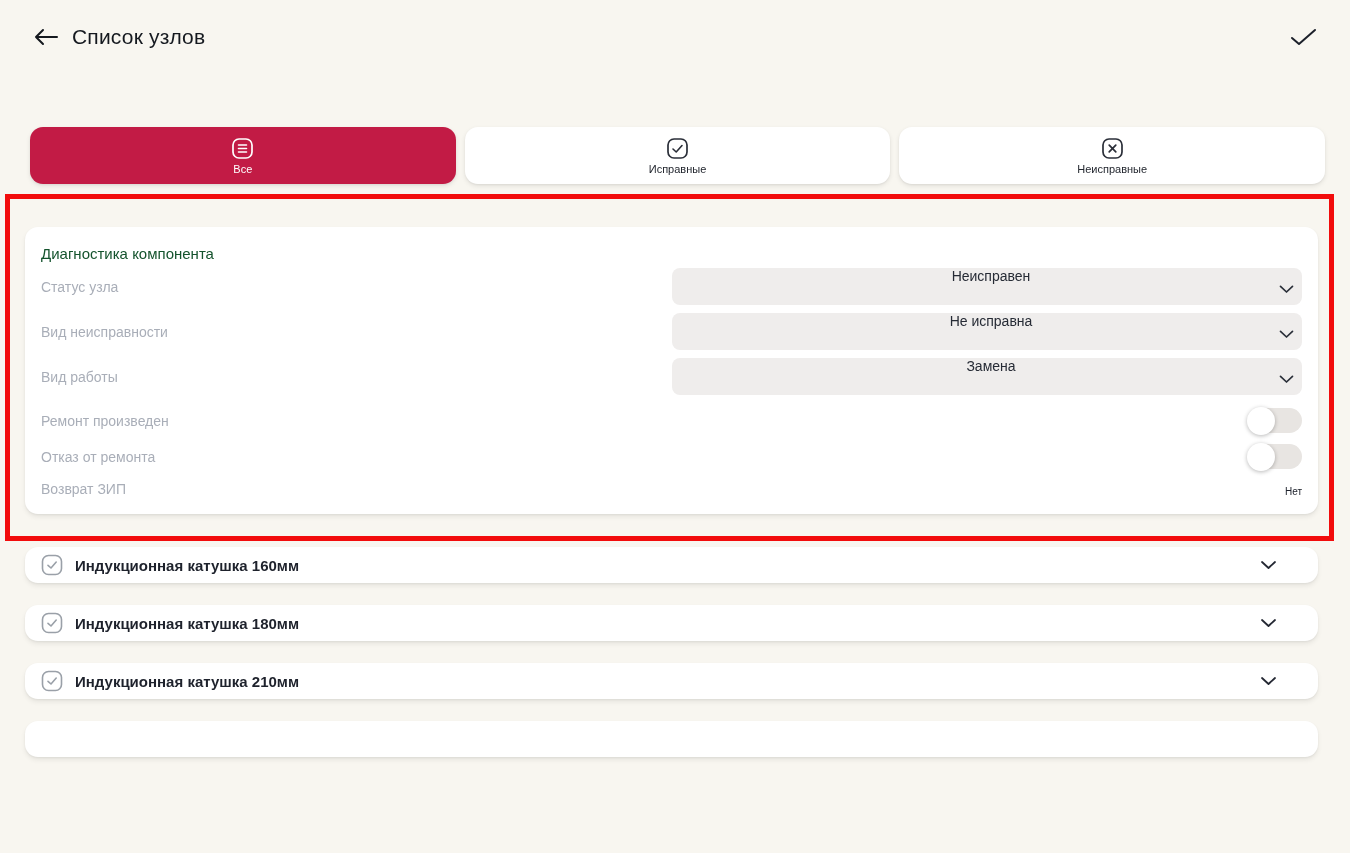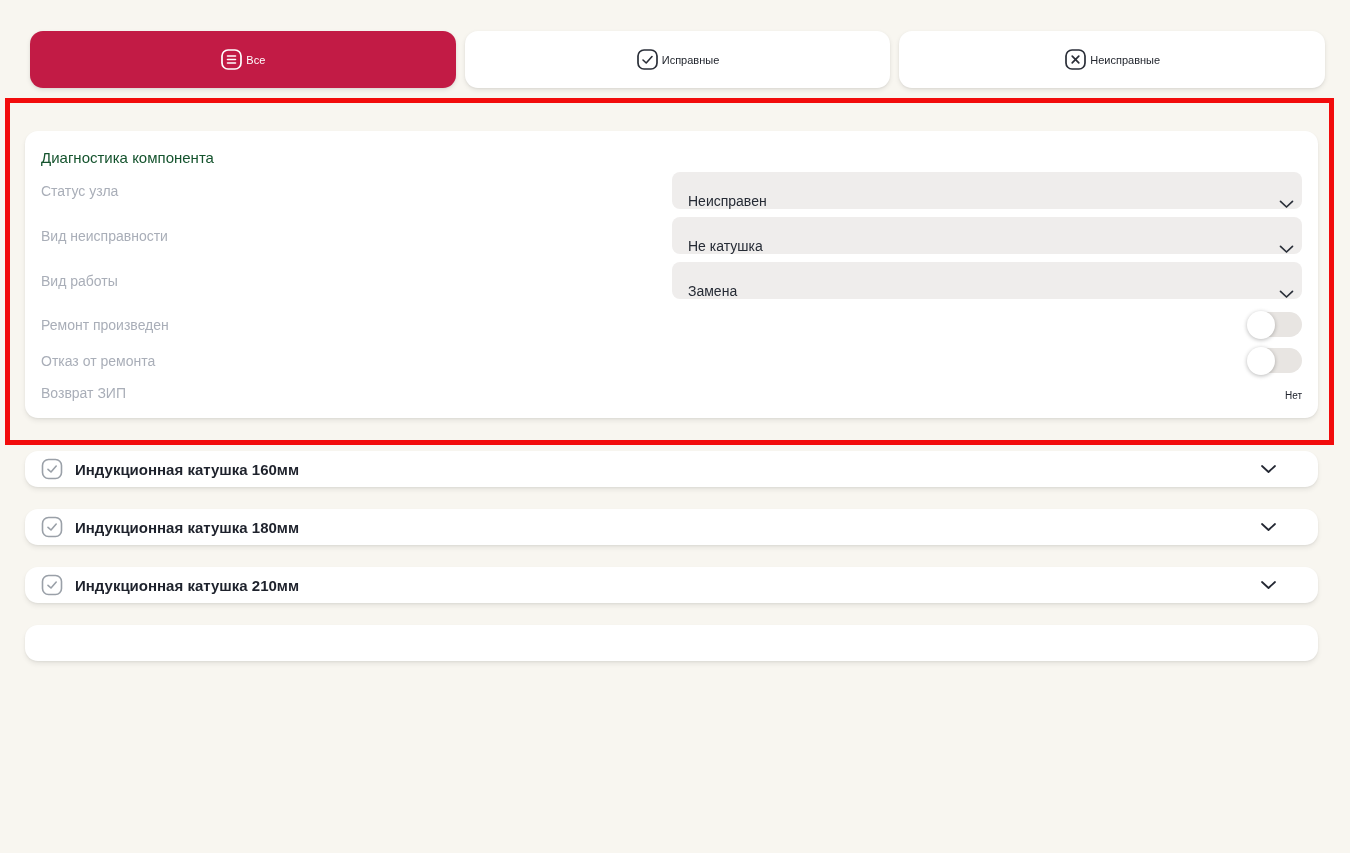--- a/index.html
+++ b/index.html
@@ -94,6 +94,23 @@
 
 <div class="page">
 
+  <div class="header">
+    <button class="back-btn">
+      <span style="display:flex">
+        <svg width="26" height="18" viewBox="0 0 26 18" fill="none">
+          <path d="M24 9 H3 M10 2 L3 9 L10 16" stroke="#15191F" stroke-width="2" stroke-linecap="round" stroke-linejoin="round"></path>
+        </svg>
+      </span>
+    </button>
+    <div class="page-title">Список узлов</div>
+    <button class="confirm-btn">
+      <span style="display:flex">
+        <svg width="27" height="18" viewBox="0 0 27 18" fill="none">
+          <path d="M2 10 L9 16 L25 2" stroke="#1C202A" stroke-width="2" stroke-linecap="round" stroke-linejoin="round"></path>
+        </svg>
+      </span>
+    </button>
+  </div>
 
   <div class="tabs">
     <button class="tab active">

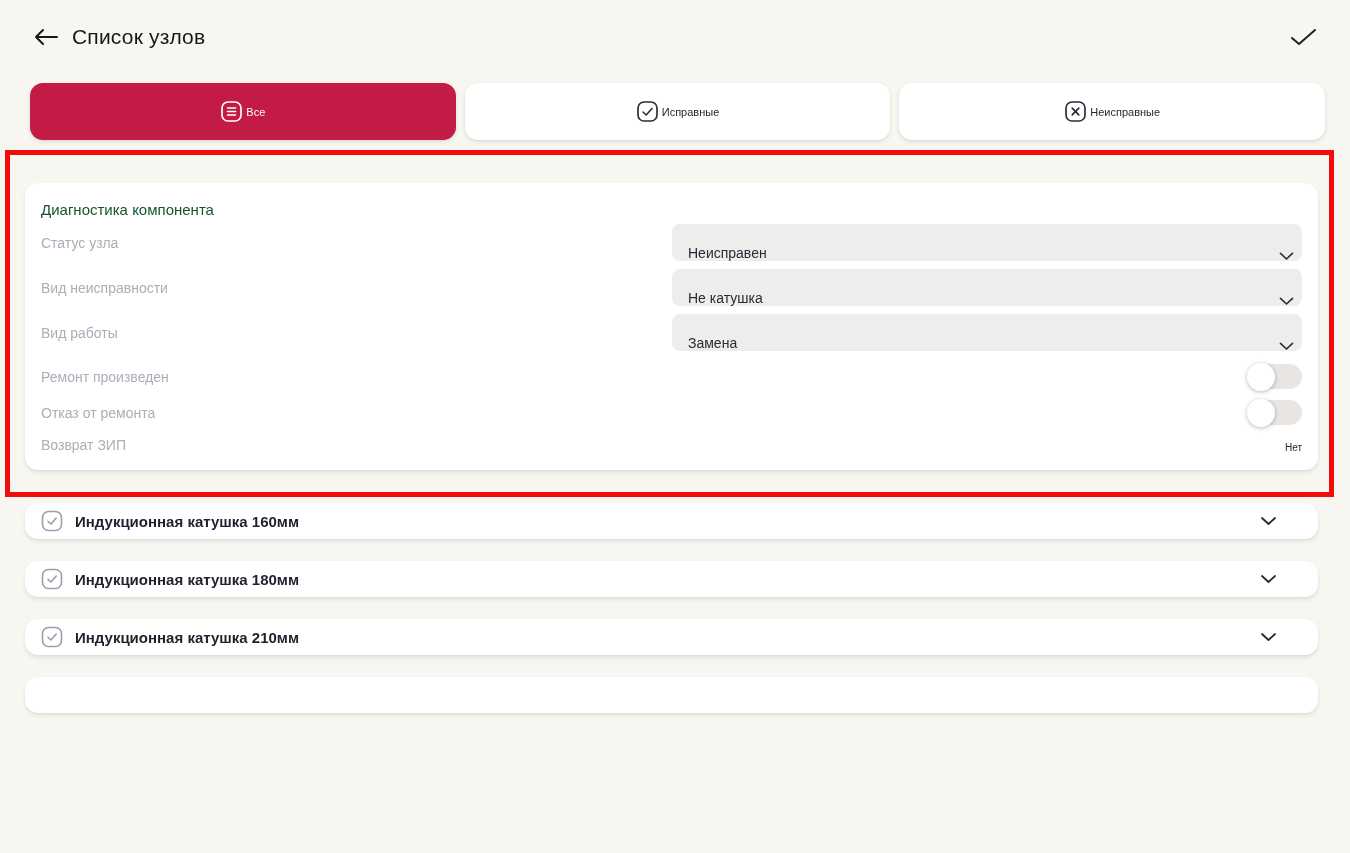--- a/index.html
+++ b/index.html
@@ -34,7 +34,7 @@
     flex:1; height:57px; border:none; cursor:pointer;
     border-radius:13px; background:#FFFFFF;
     box-shadow:0 2px 5px rgba(0,0,0,.09), 0 1px 2px rgba(0,0,0,.05);
-    display:flex; flex-direction:row; align-items:center; justify-content:center; gap:3px;
+    display:flex; flex-direction:column; align-items:center; justify-content:center; gap:3px;margin-top:44px;
   }
   .tab.active { background:#C21B45; }
   .tab-label { font-size:11px; color:#23272F; font-family:"Liberation Sans", sans-serif; }

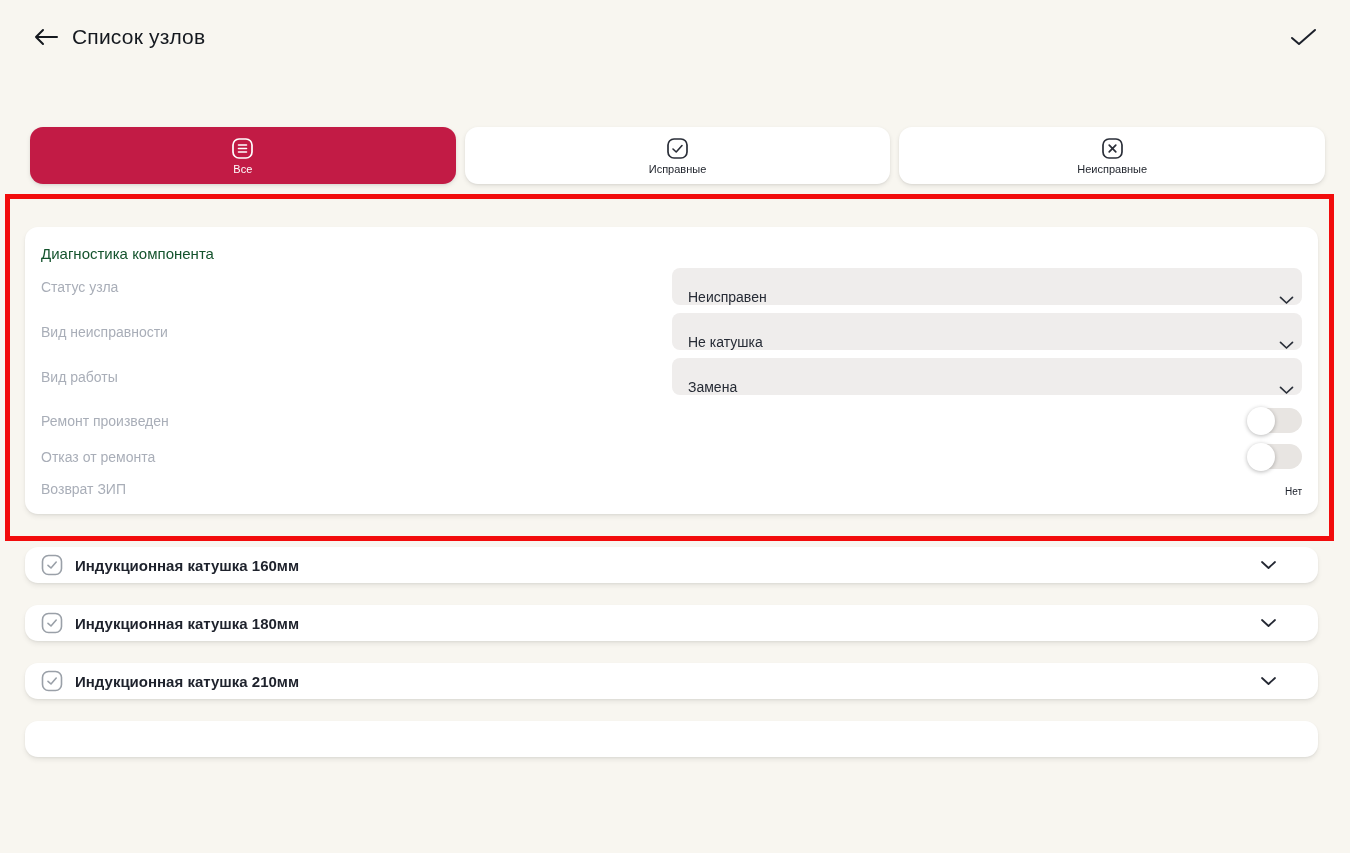--- a/index.html
+++ b/index.html
@@ -67,7 +67,7 @@
   .field-label { flex:1; font-size:14px; color:#A9AEB8; }
   .select-box {
     width:630px; height:37px; background:#EFEDEC; border-radius:8px;
-    display:flex; align-items:flex-end; padding:0 8px 0 16px; cursor:pointer;
+    display:flex; align-items:center; padding:0 8px 0 16px; cursor:pointer;flex-direction:column;
   }
   .select-value { font-size:14px; color:#262B35; }
   .select-box .chev { margin-left:auto; display:flex; }

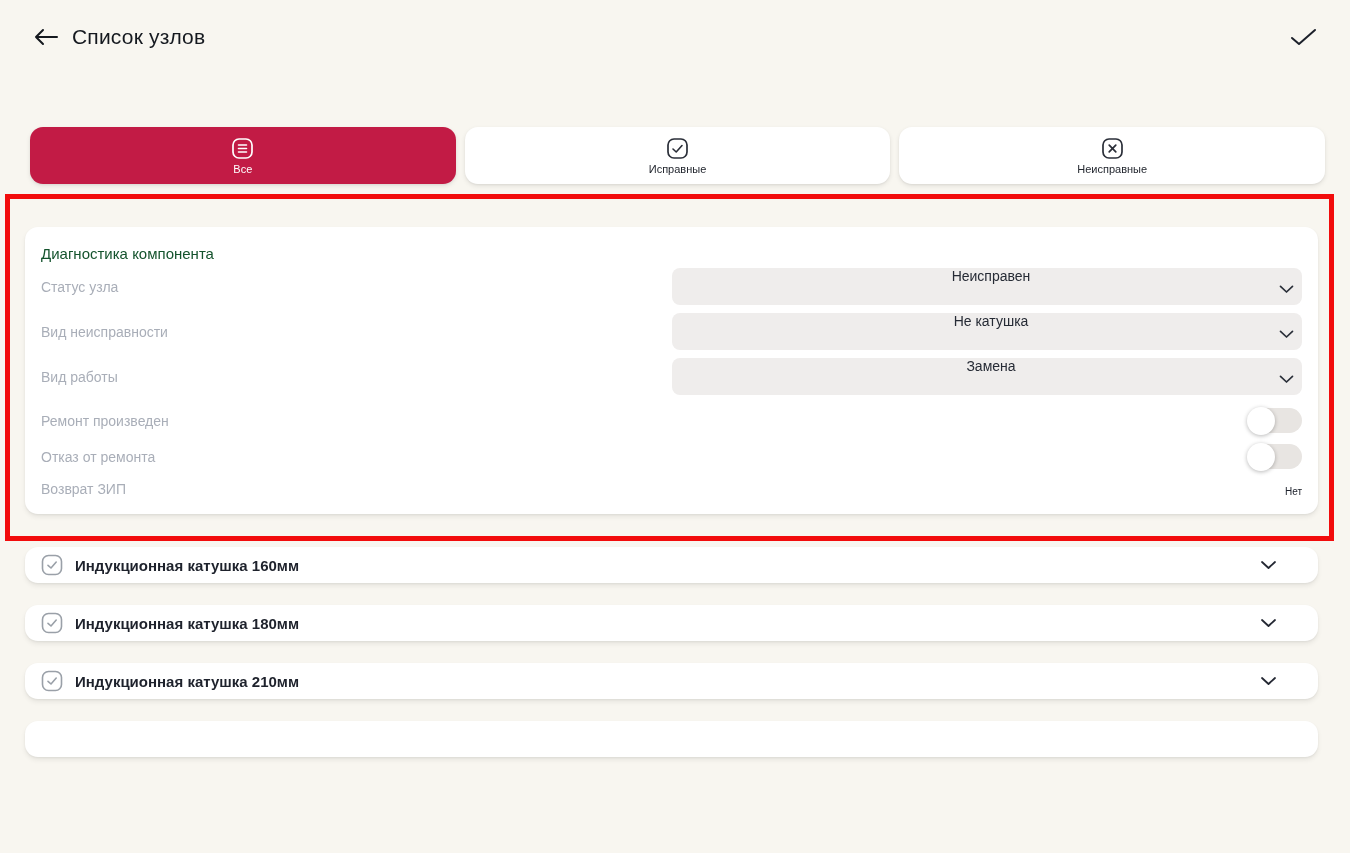--- a/index.html
+++ b/index.html
@@ -163,7 +163,7 @@
       <div class="field-row">
         <span class="field-label">Вид неисправности</span>
         <div class="select-box">
-          <span class="select-value">Не катушка</span>
+          <span class="select-value">Не исправна</span>
           <span class="chev">
             <svg width="15" height="10" viewBox="0 0 15 10" fill="none">
                 <path d="M1.5 2.3 L7.5 8 L13.5 2.3" stroke="#2A2F39" stroke-width="1.7" stroke-linecap="round" stroke-linejoin="round"></path>

